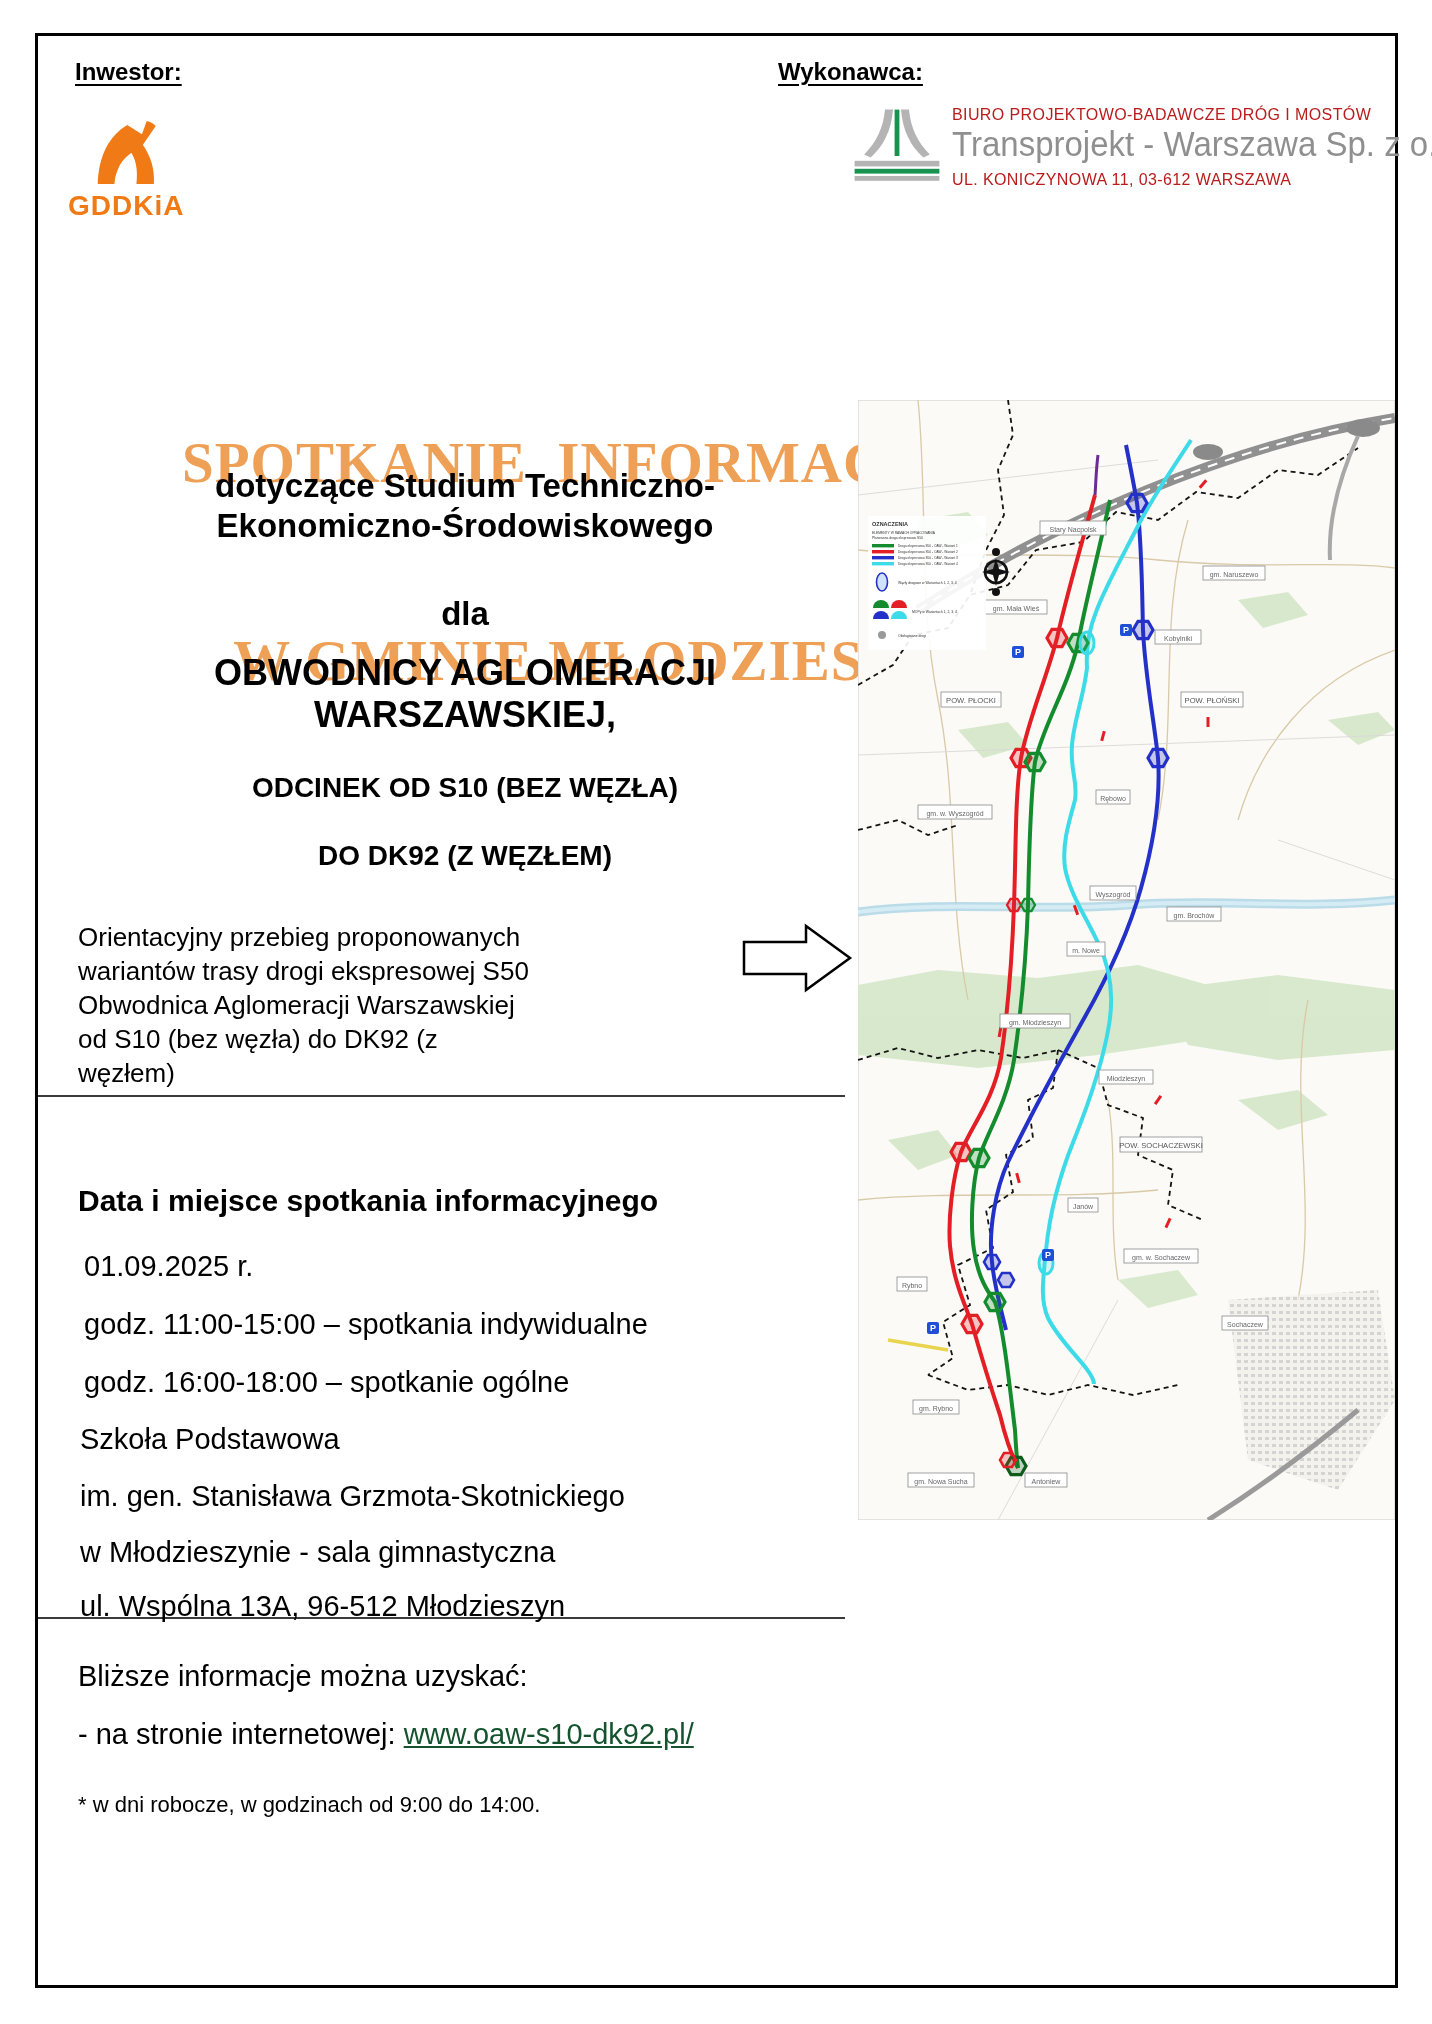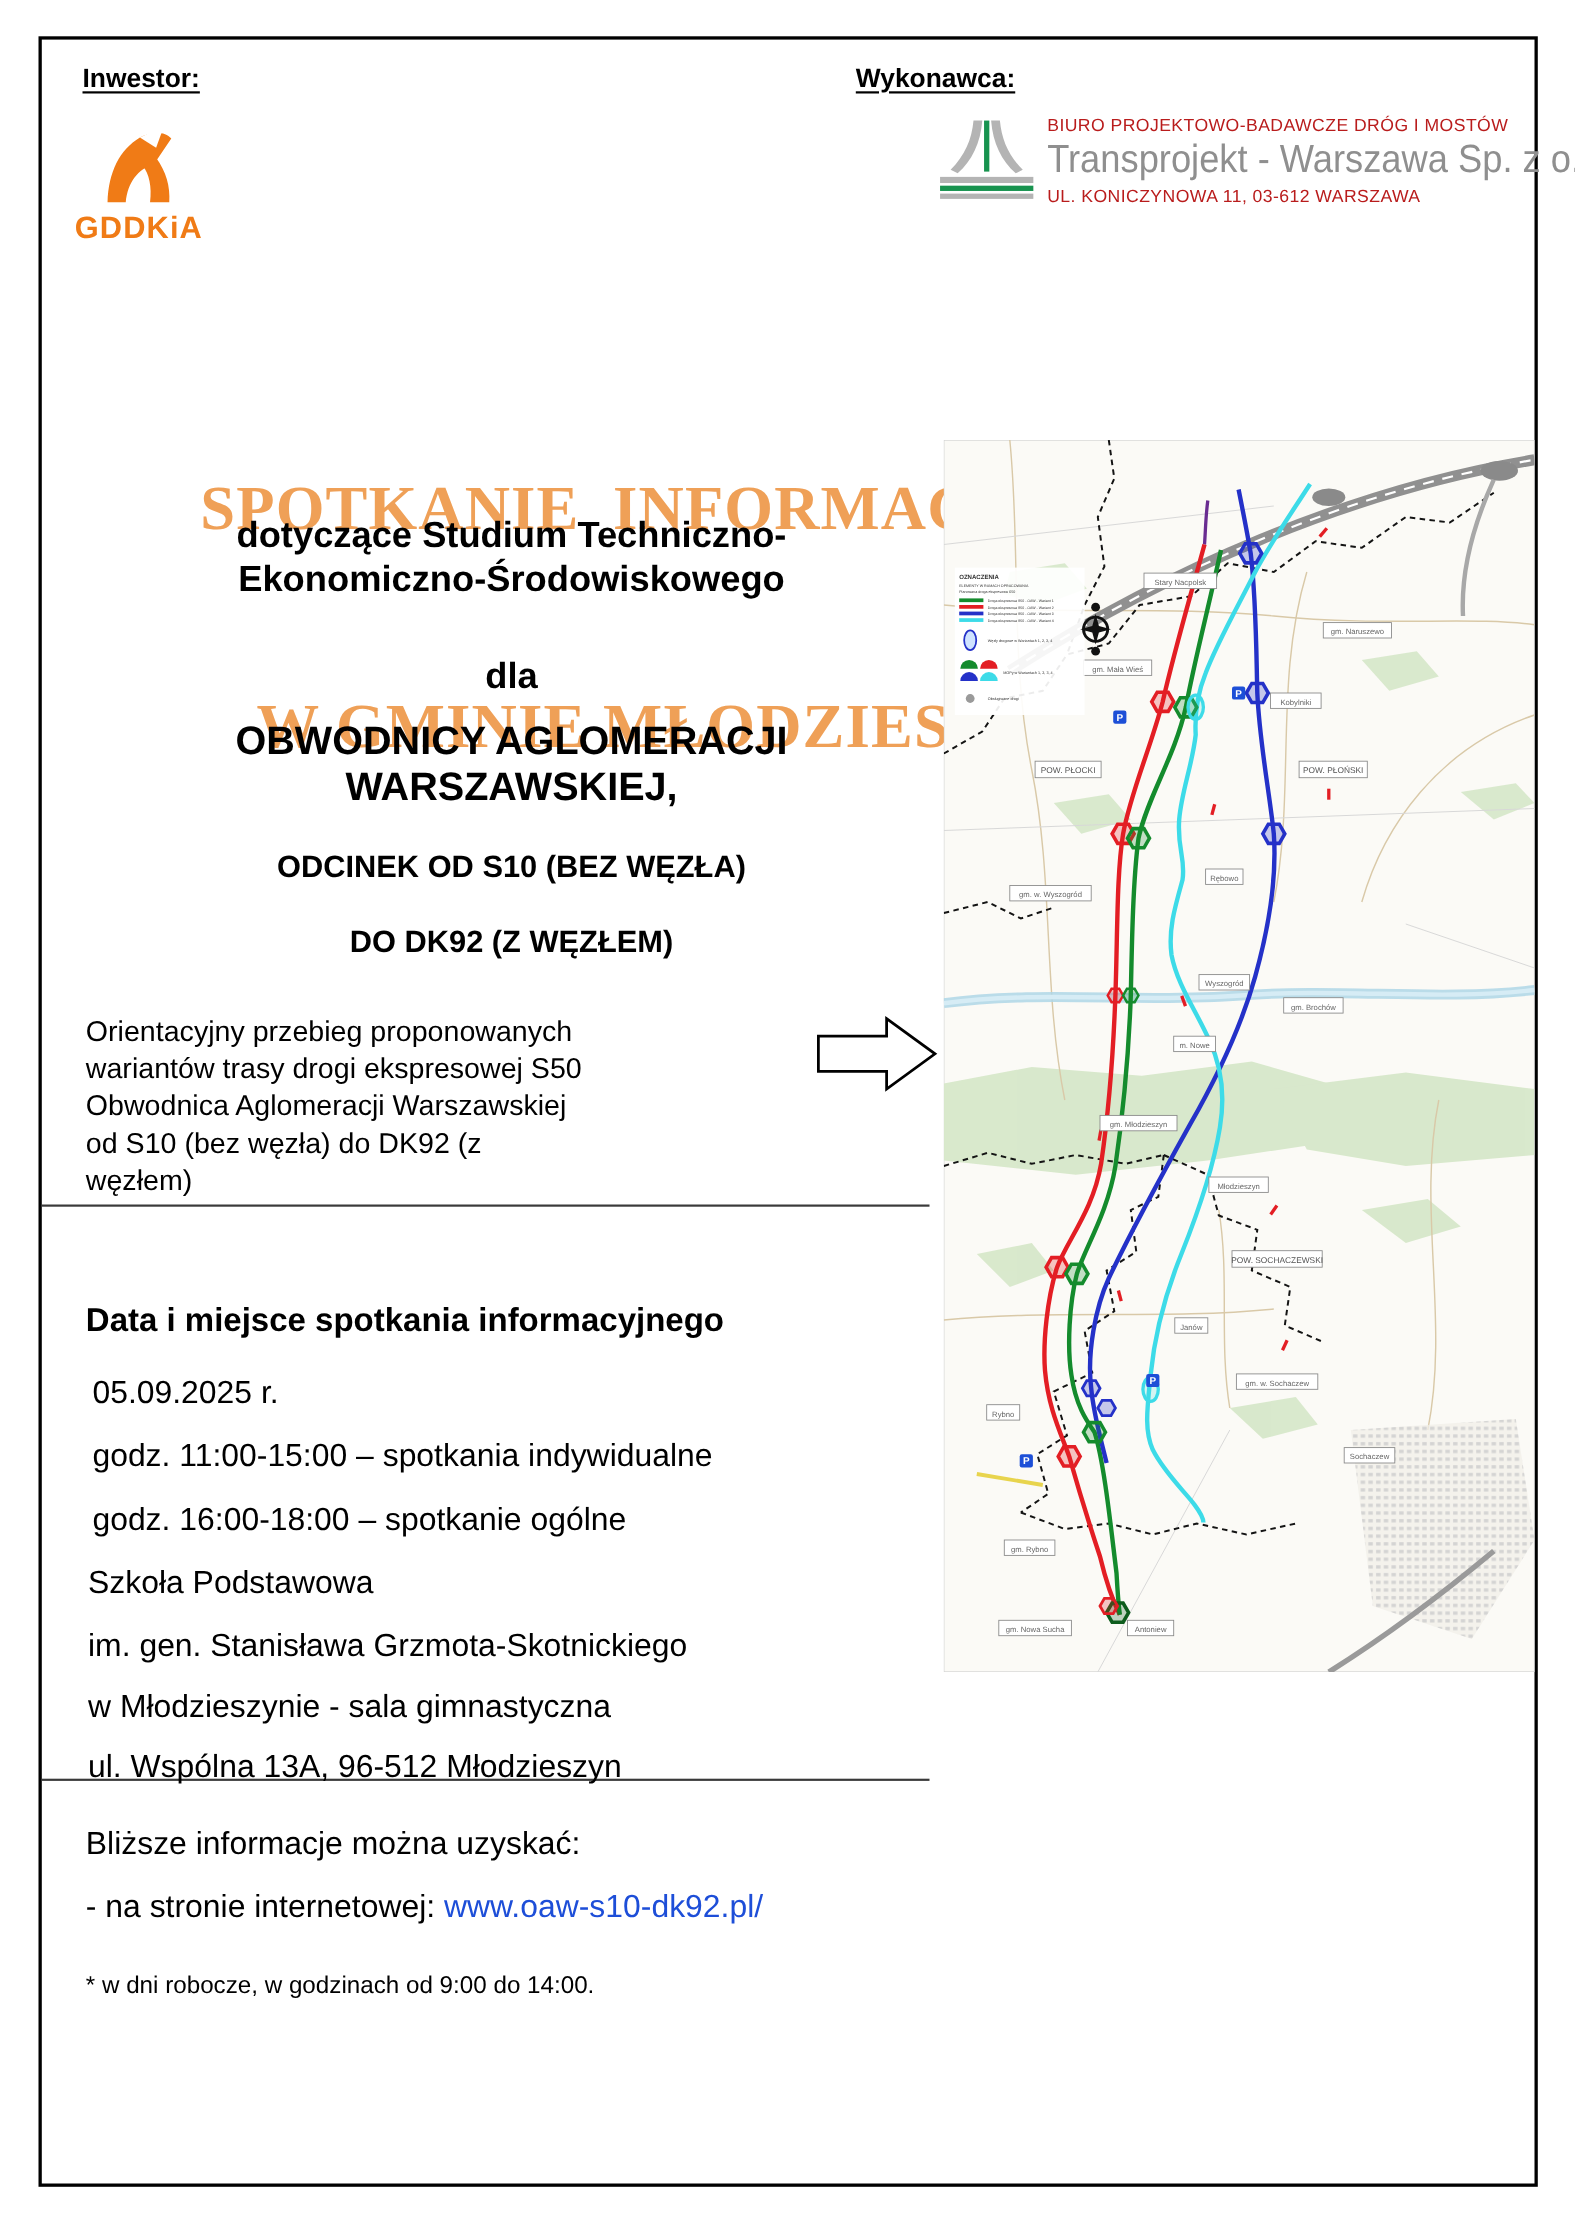--- a/index.html
+++ b/index.html
@@ -92,7 +92,7 @@
   <div class="abs hr" style="top:1617px;"></div>
 
   <div class="abs line28 bold" style="left:78px;top:1152px;font-size:30px;">Data i miejsce spotkania informacyjnego</div>
-  <div class="abs line28" style="left:84px;top:1218px;">05.09.2025 r.</div>
+  <div class="abs line28" style="left:84px;top:1218px;">01.09.2025 r.</div>
   <div class="abs line28" style="left:84px;top:1276px;">godz. 11:00-15:00 – spotkania indywidualne</div>
   <div class="abs line28" style="left:84px;top:1334px;">godz. 16:00-18:00 – spotkanie ogólne</div>
   <div class="abs line28" style="left:80px;top:1391px;">Szkoła Podstawowa</div>

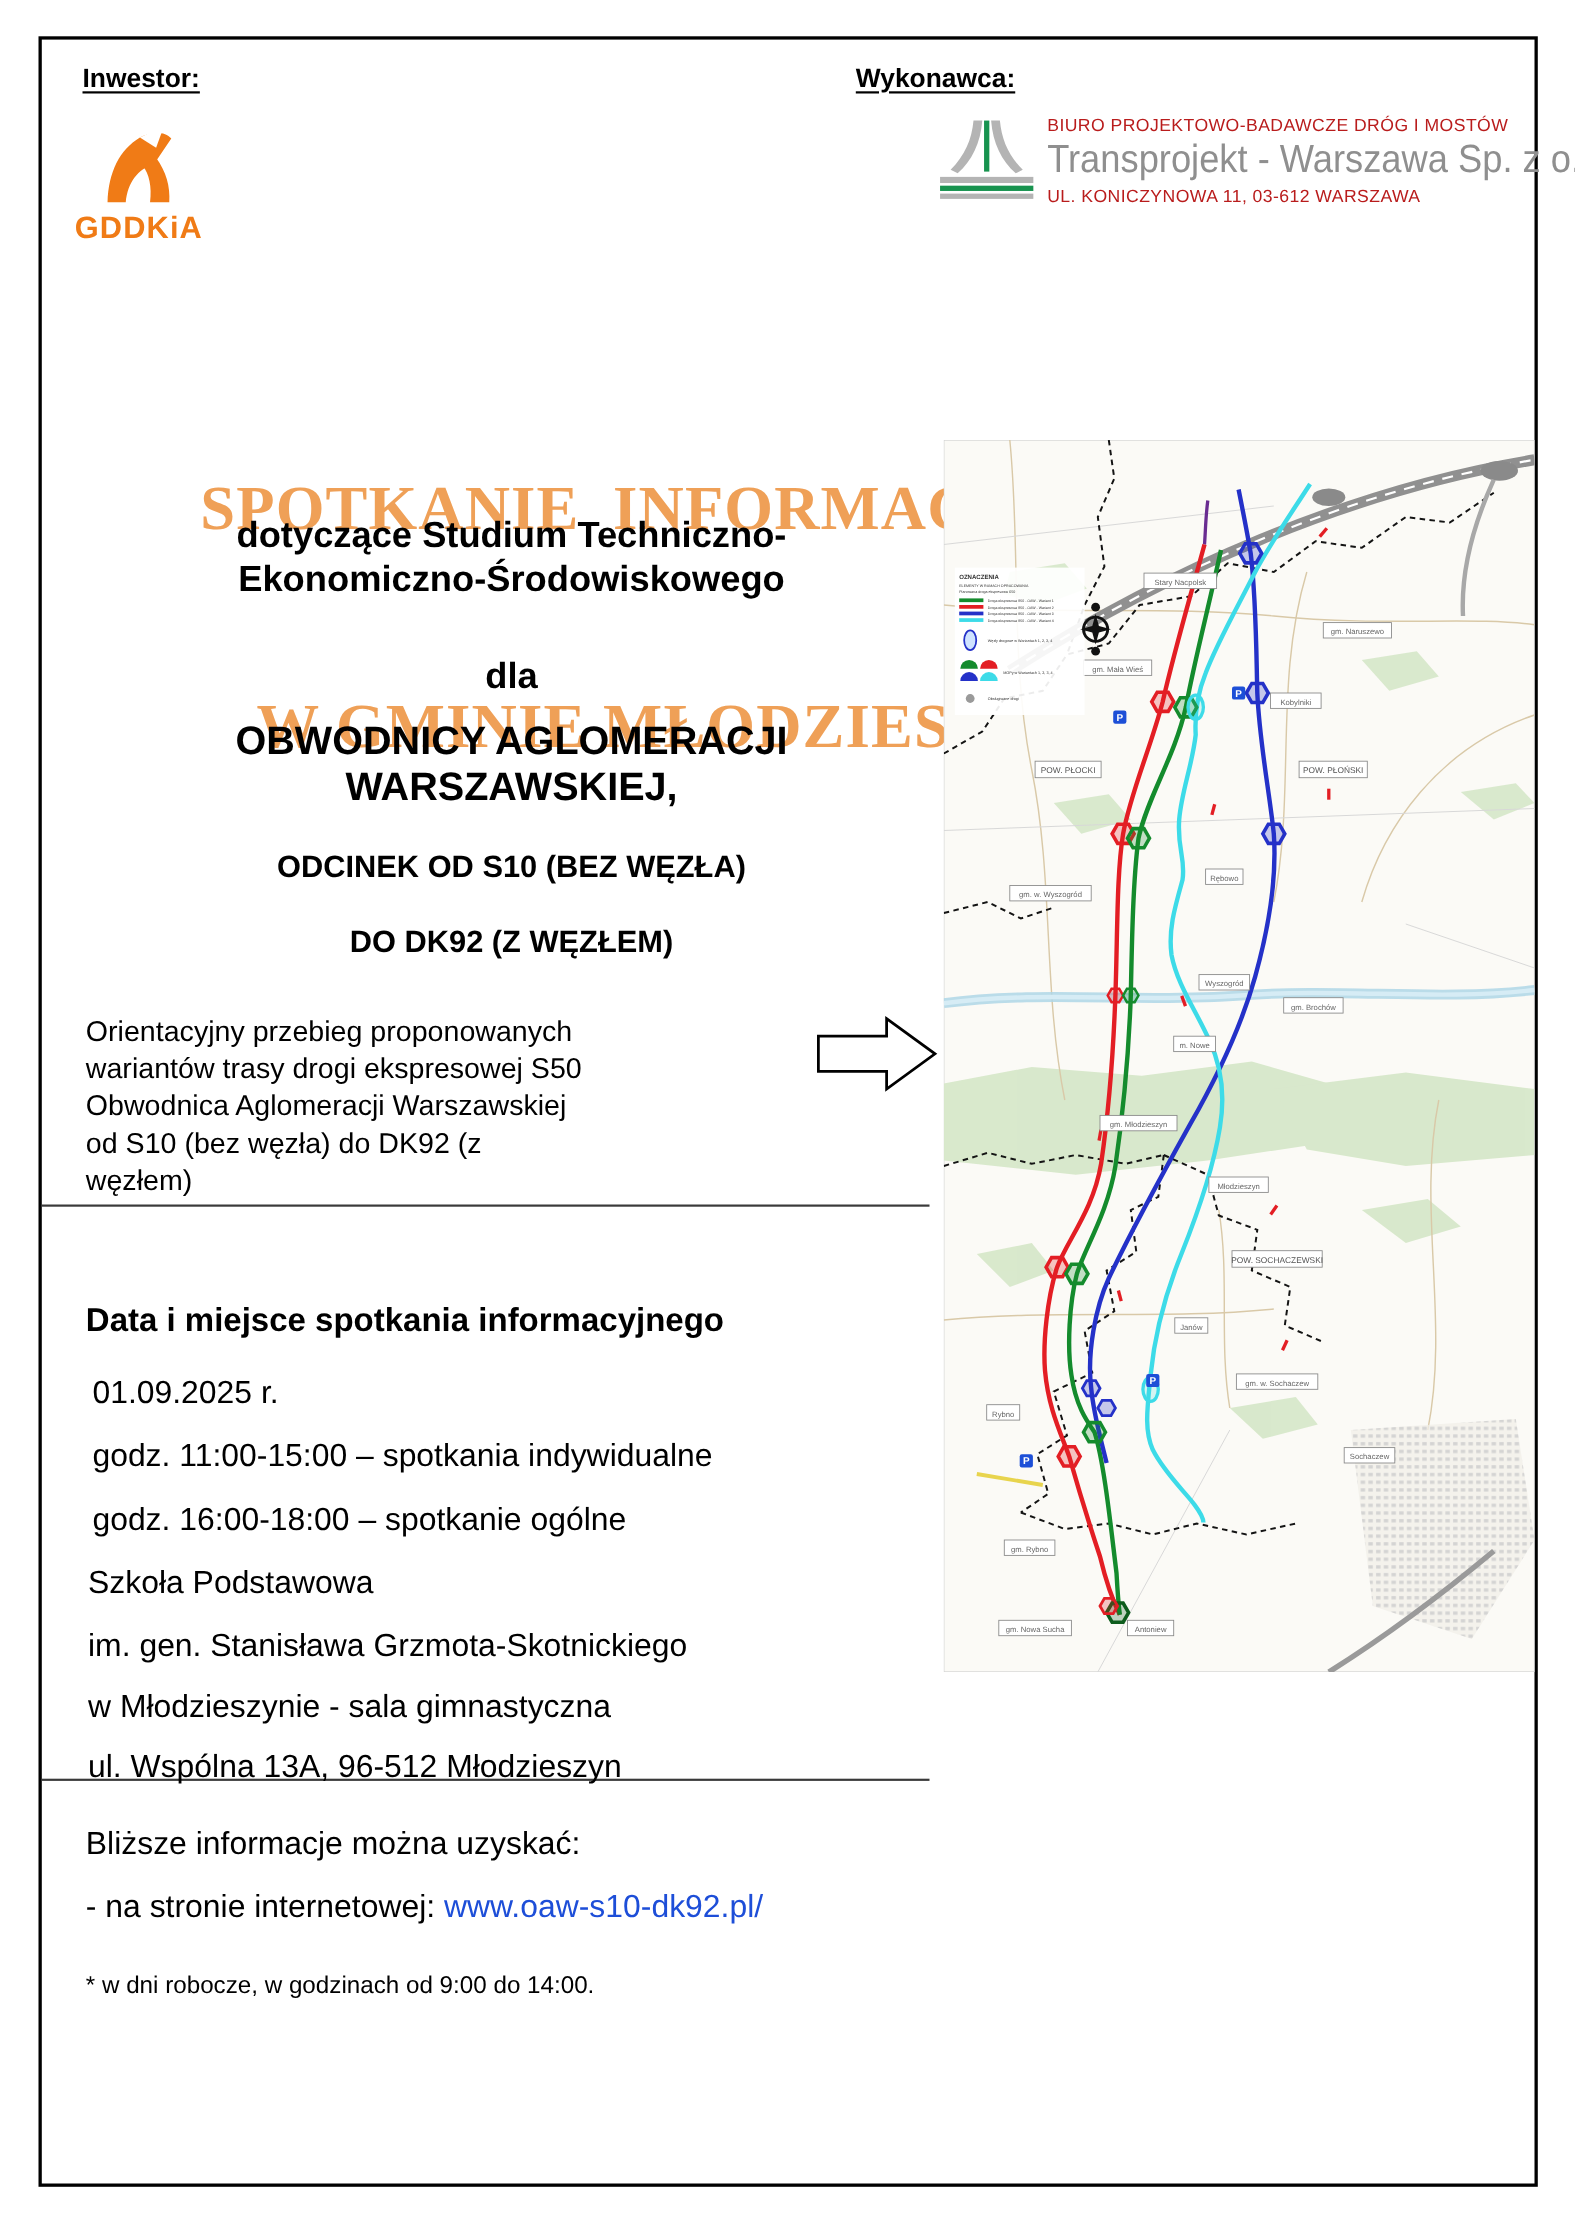--- a/index.html
+++ b/index.html
@@ -24,7 +24,7 @@
   .hr{height:0;border-top:2px solid #3a3a3a;width:807px;left:38px;}
   .line28{font-size:29px;margin-top:32px;}
   .bold{font-weight:bold;}
-  .link{color:#1d4ed8;}
+  .link{color:#14532d;text-decoration:underline;}
   .foot{font-size:22px;}
   .pre{white-space:pre;}
   svg text{font-family:"Liberation Sans",sans-serif;}

